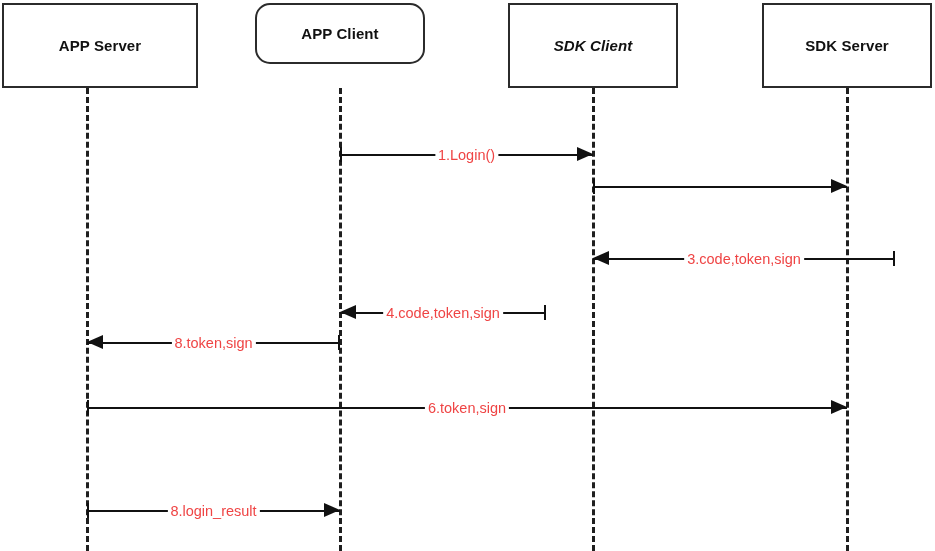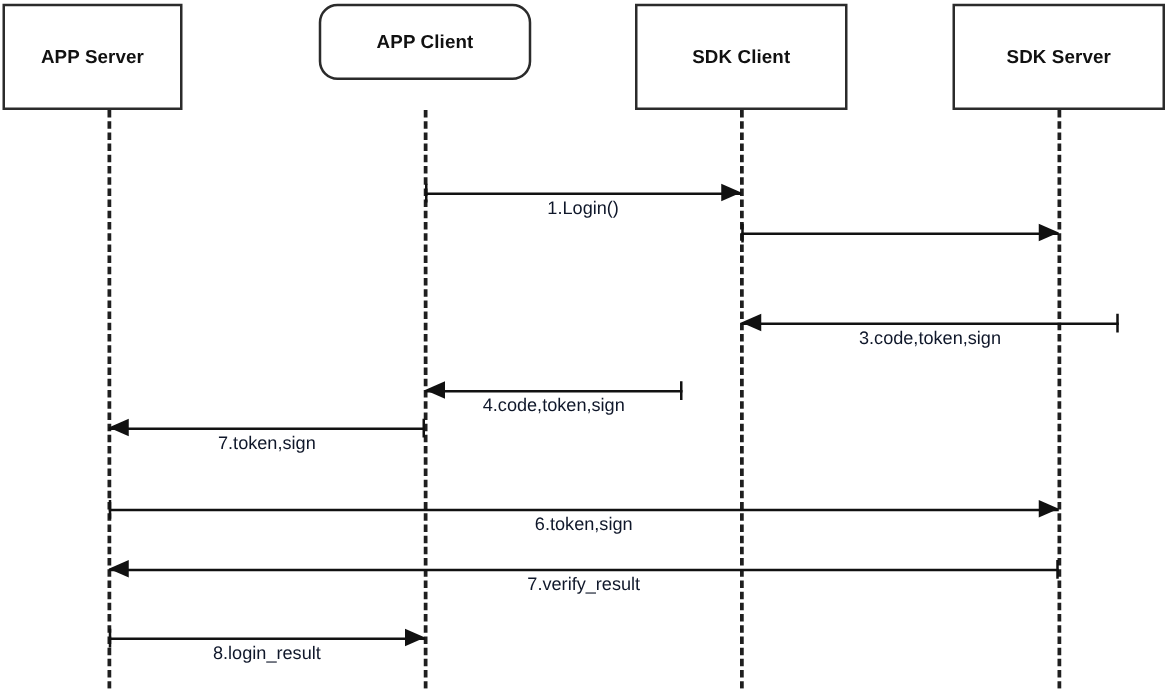--- a/index.html
+++ b/index.html
@@ -109,7 +109,7 @@
     <div class="lifeline" style="left: 339px; top: 88px; height: 463px;"></div>
     <div class="lifeline" style="left: 592px; top: 88px; height: 463px;"></div>
     <div class="lifeline" style="left: 846px; top: 88px; height: 463px;"></div>
-    <div class="participant" style="left: 2px; top: 3px; width: 144px; height: 85px;">
+    <div class="participant" style="left: 2px; top: 3px; width: 196px; height: 85px;">
       <span class="participant-label">APP Server</span>
     </div>
     <div class="participant" style="left: 255px; top: 3px; width: 170px; height: 61px; border-radius: 15px;">

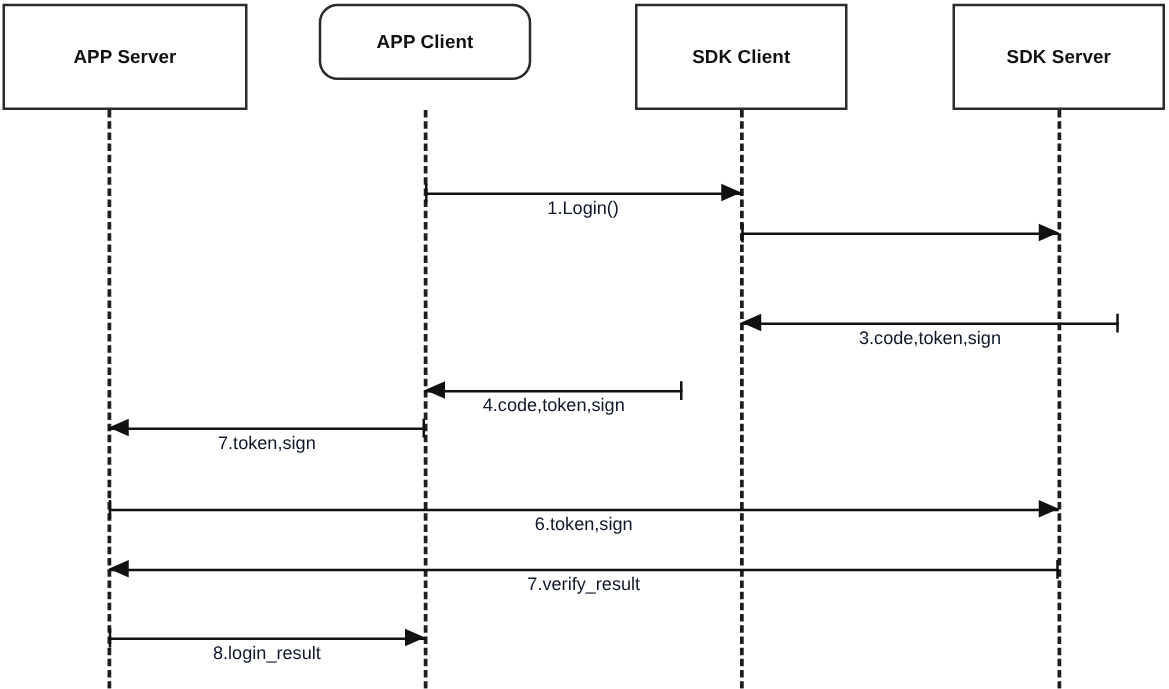--- a/index.html
+++ b/index.html
@@ -115,7 +115,7 @@
     <div class="participant" style="left: 255px; top: 3px; width: 170px; height: 61px; border-radius: 15px;">
       <span class="participant-label">APP Client</span>
     </div>
-    <div class="participant" style="left: 508px; top: 3px; width: 170px; height: 85px;">
+    <div class="participant" style="left: 508px; top: 3px; width: 170px; height: 85px; font-style: italic;">
       <span class="participant-label">SDK Client</span>
     </div>
     <div class="participant" style="left: 762px; top: 3px; width: 170px; height: 85px; align-items: center;">

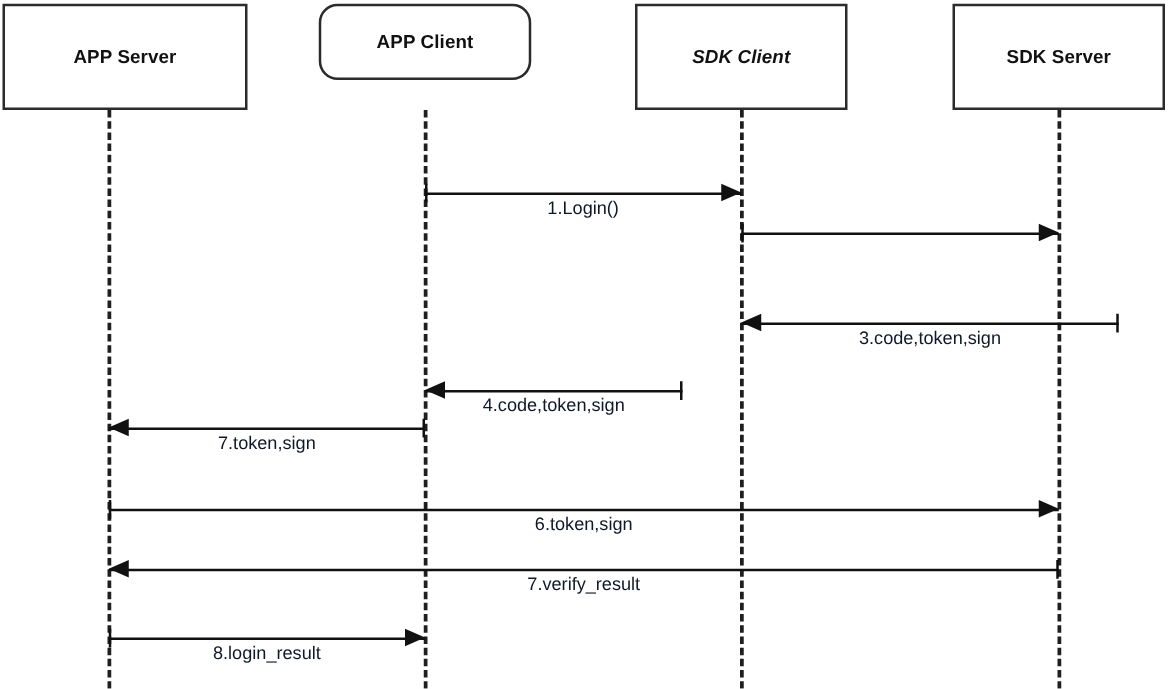--- a/index.html
+++ b/index.html
@@ -89,13 +89,13 @@
 
   .msg-label {
     position: absolute;
-    top: 12px;
+    top: 0;
     left: 50%;
     transform: translateX(-50%);
     background: #ffffff;
     padding: 0 3px;
     font-size: 14.5px;
-    color: #0f172a;
+    color: #ef4444;
     line-height: 20px;
     white-space: nowrap;
     user-select: none;

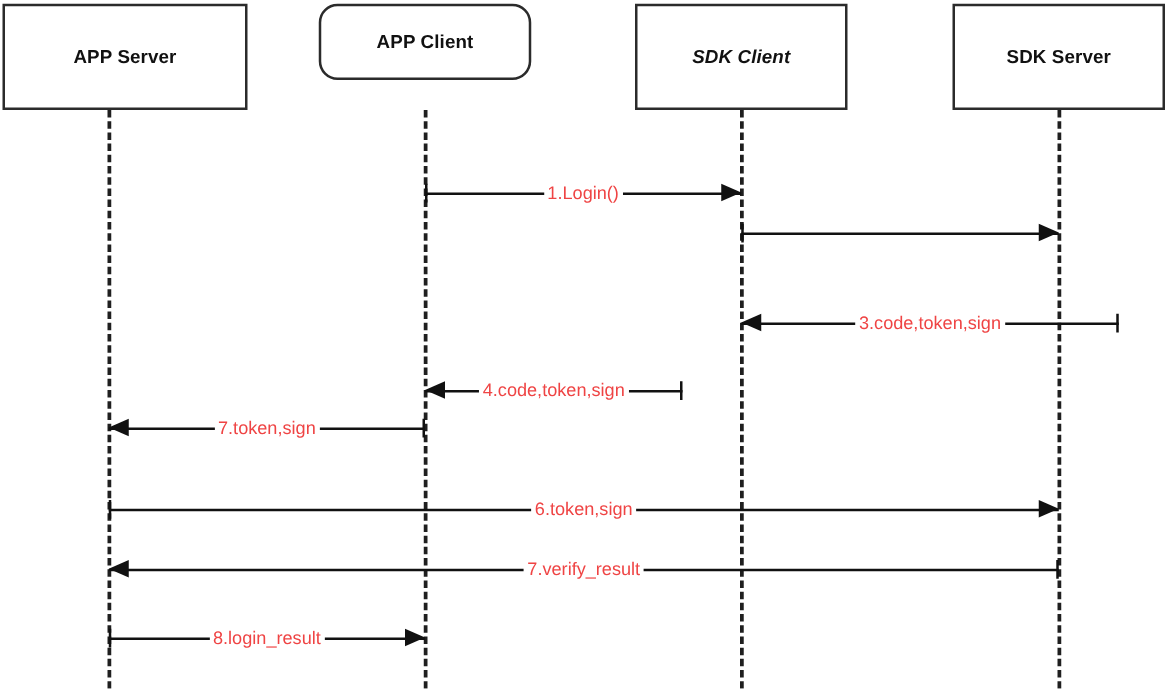--- a/index.html
+++ b/index.html
@@ -148,7 +148,7 @@
       <div class="msg-line"></div>
       <div class="msg-tail right"></div>
       <div class="arrowhead to-left"></div>
-      <span class="msg-label">7.token,sign</span>
+      <span class="msg-label">8.token,sign</span>
     </div>
     <div class="message" style="left: 87px; width: 760px; top: 398px; text-decoration: underline;">
       <div class="msg-line"></div>

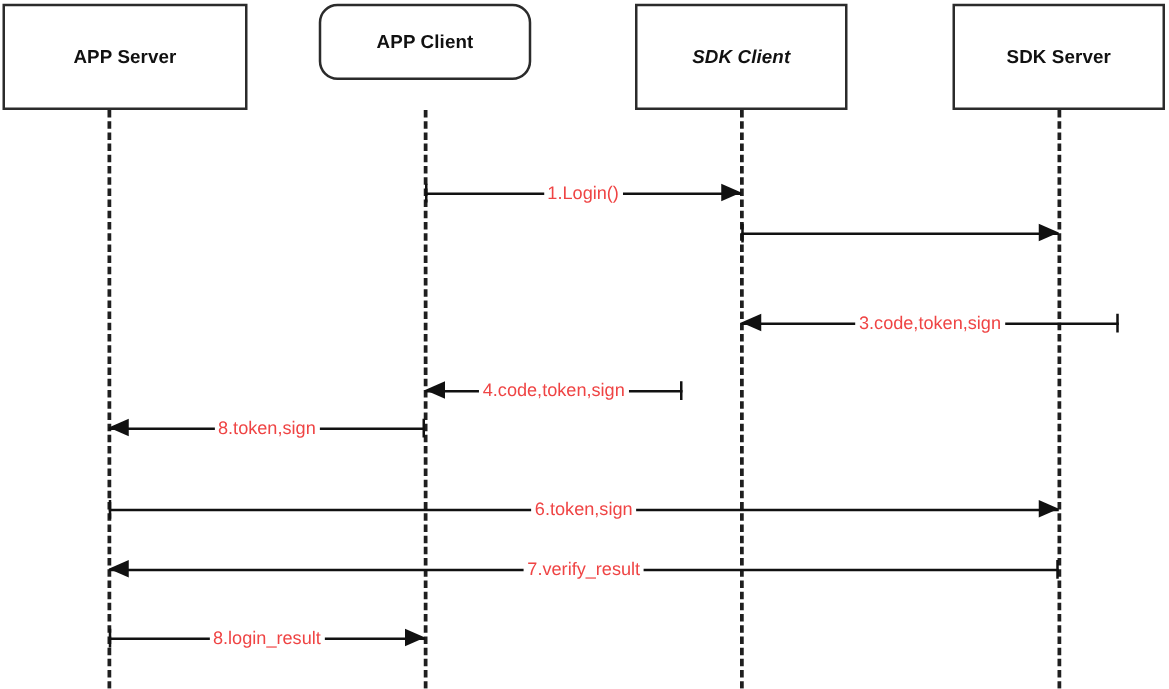--- a/index.html
+++ b/index.html
@@ -156,12 +156,6 @@
       <div class="arrowhead to-right"></div>
       <span class="msg-label">6.token,sign</span>
     </div>
-    <div class="message" style="left: 87px; width: 760px; top: 446px;">
-      <div class="msg-line"></div>
-      <div class="msg-tail right"></div>
-      <div class="arrowhead to-left"></div>
-      <span class="msg-label">7.verify_result</span>
-    </div>
     <div class="message" style="left: 87px; width: 253px; top: 501px;">
       <div class="msg-line"></div>
       <div class="msg-tail left"></div>

